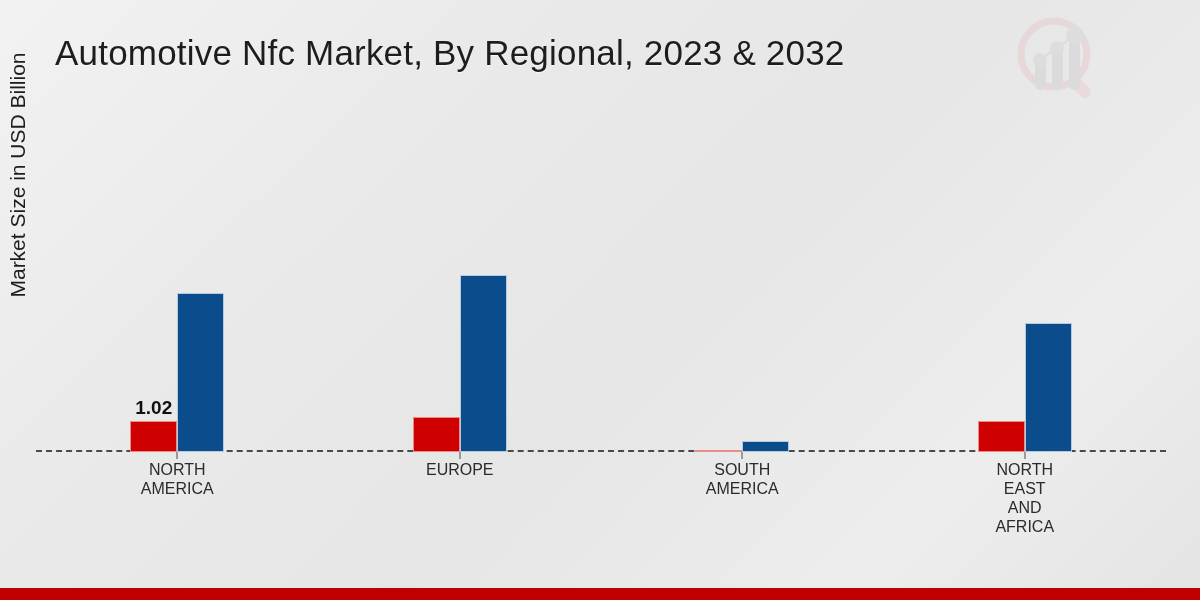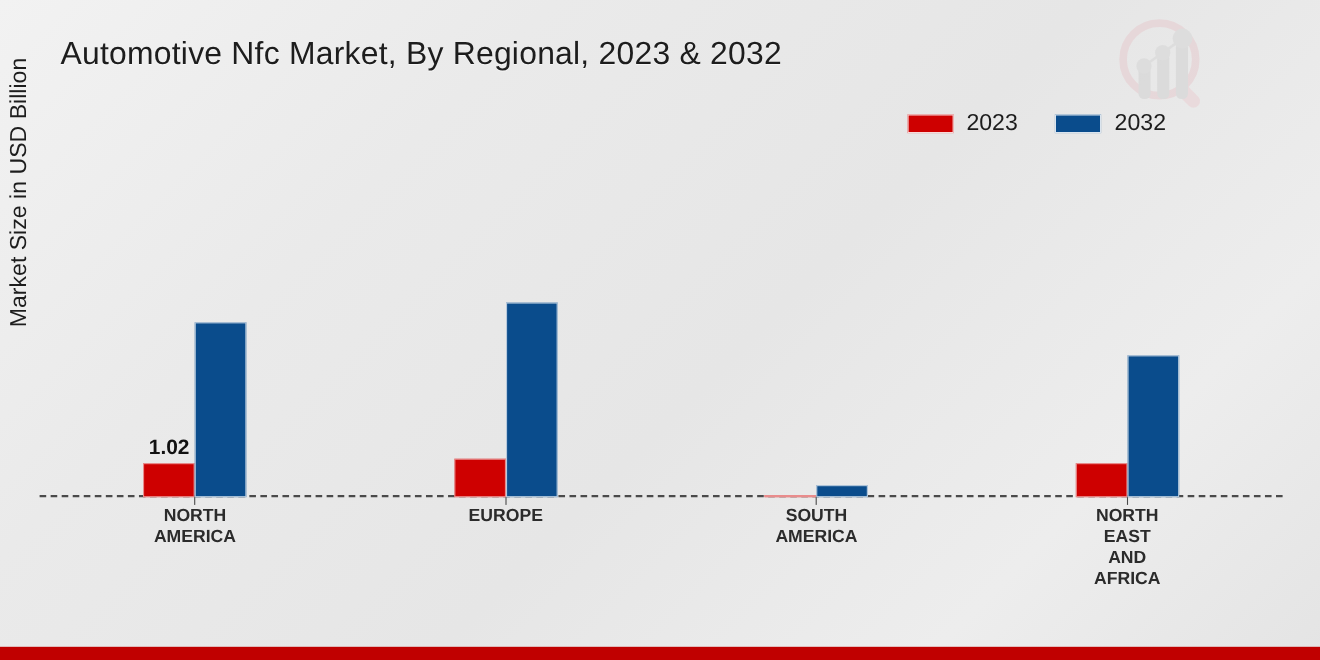--- a/index.html
+++ b/index.html
@@ -25,7 +25,7 @@
   
   #title {
     position:absolute; left:55px; top:33px;
-    font-size:29px; font-weight:400; color:#1d1d1d;
+    font-size:35px; font-weight:400; color:#1d1d1d;
     letter-spacing:.2px; white-space:nowrap;
     font-stretch:condensed;
     text-shadow:0 1px 0 rgba(255,255,255,.6);

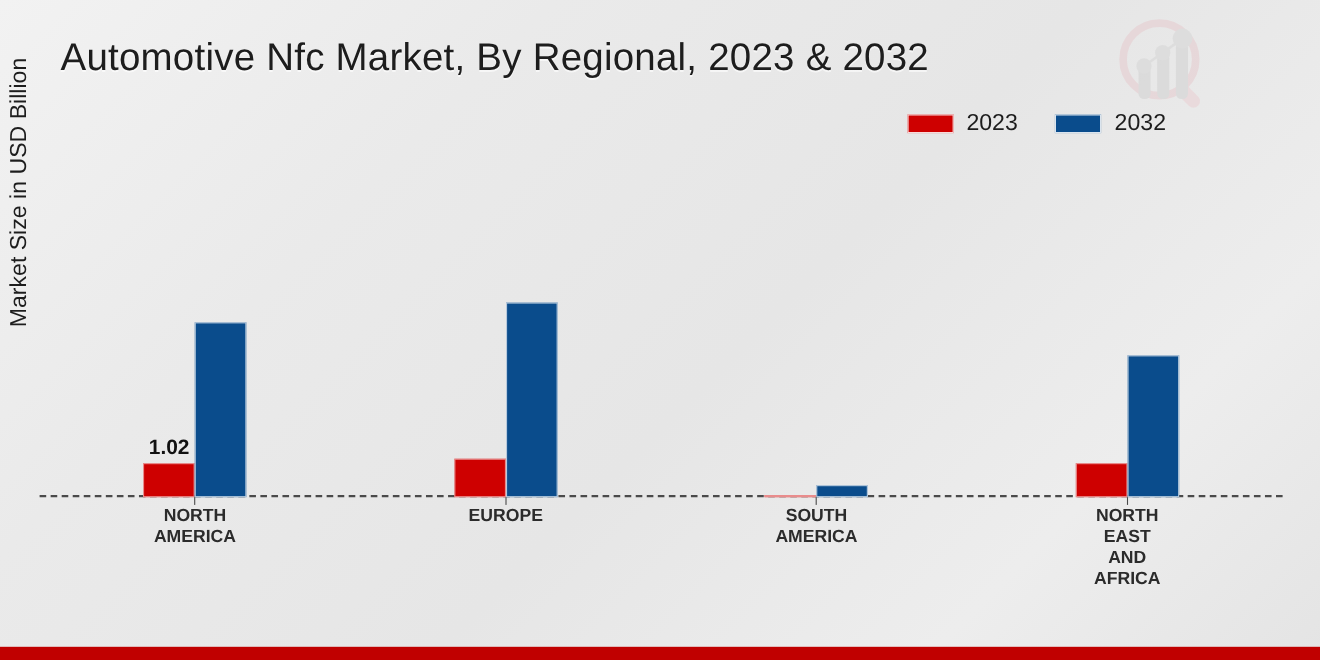--- a/index.html
+++ b/index.html
@@ -116,16 +116,6 @@
 
   <div id="title">Automotive Nfc Market, By Regional, 2023 &amp; 2032</div>
 
-  <div id="legend">
-    <div class="legend-item">
-      <span class="legend-swatch" style="background:#ce0000"></span>
-      <span class="legend-label">2023</span>
-    </div>
-    <div class="legend-item">
-      <span class="legend-swatch" style="background:#0a4c8c"></span>
-      <span class="legend-label">2032</span>
-    </div>
-  </div>
 
   <div id="ylabel">Market Size in USD Billion</div>
 

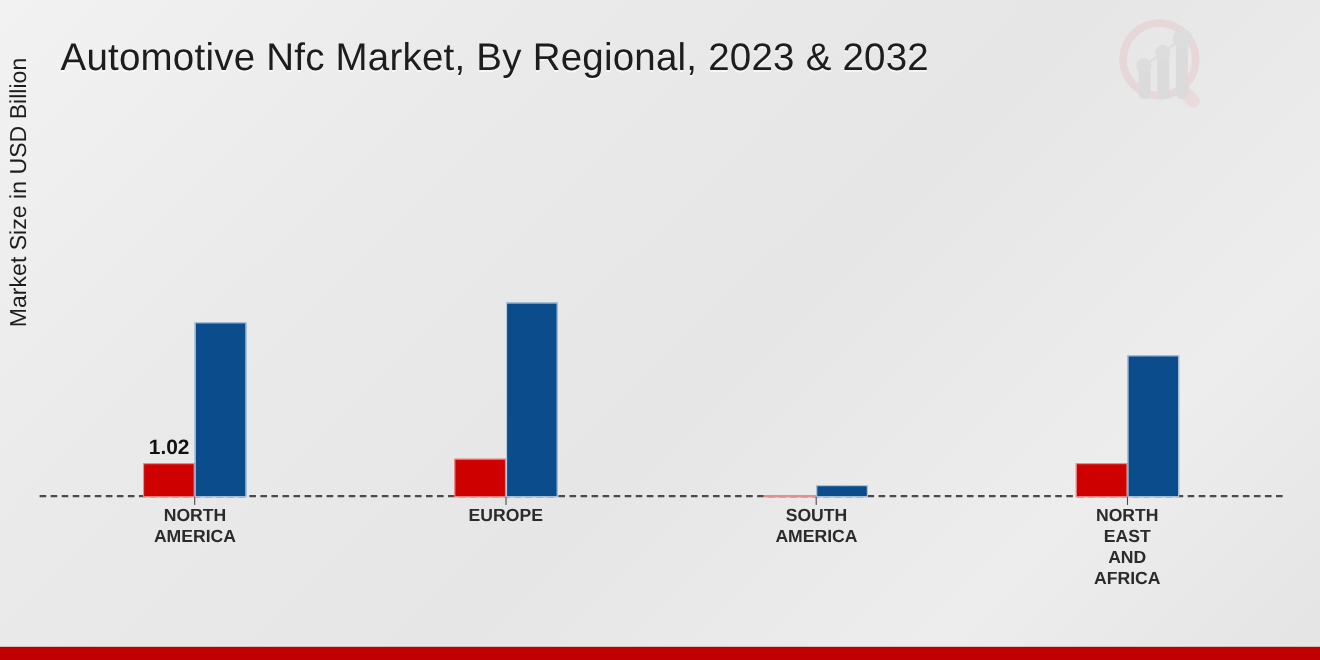--- a/index.html
+++ b/index.html
@@ -86,7 +86,7 @@
     position:absolute; top:calc(100% + 9px); left:50%;
     transform:translateX(-50%);
     font-size:16px; color:#2b2b2b; text-align:center;
-    line-height:1.18; white-space:nowrap;font-weight:bold;
+    line-height:1.18; white-space:nowrap;
   }
 
   

